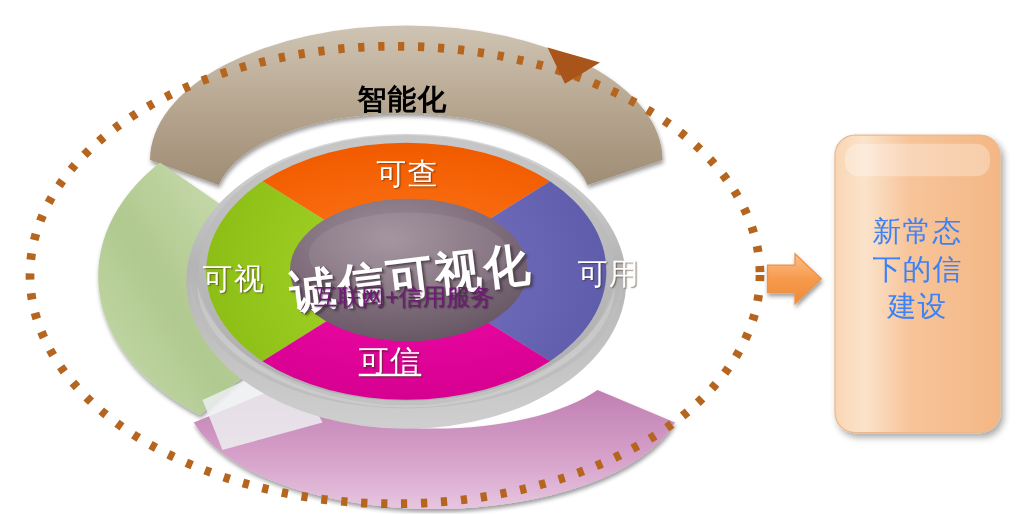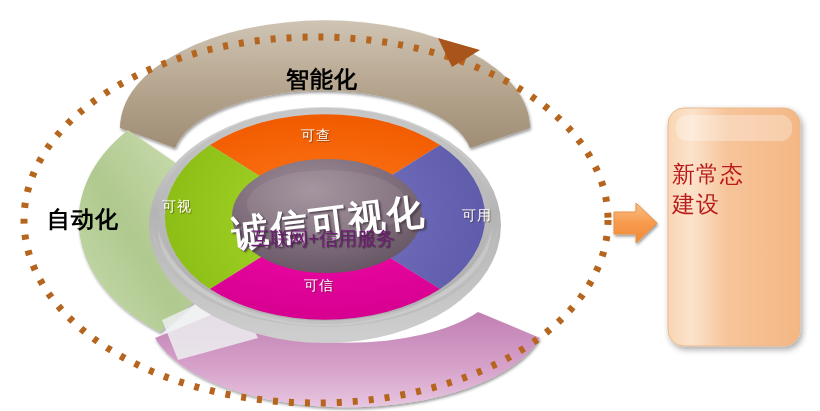--- a/index.html
+++ b/index.html
@@ -42,7 +42,7 @@
     letter-spacing: 1px;
   }
   .ring-lbl {
-    font-size: 14px;
+    font-size: 24px;
     color: #ffffff;
     text-shadow: 1px 1px 1px rgba(60,40,20,.55);
     letter-spacing: 1px;

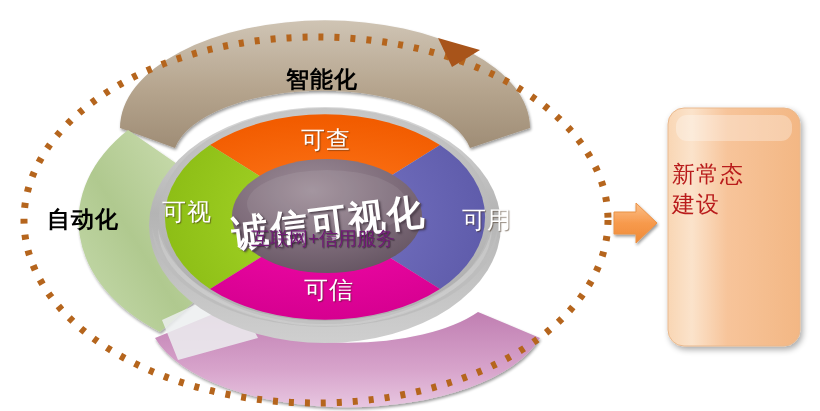--- a/index.html
+++ b/index.html
@@ -65,11 +65,11 @@
   .box-text {
     position: absolute;
     left: 672px;
-    top: 140px;
+    top: 151px;
     width: 124px;
-    text-align: left;
+    text-align: center;
     font-size: 23px;
-    color: #b91c1c;
+    color: #3b82f6;
     line-height: 1.30;
     letter-spacing: 1px;
     pointer-events: none;

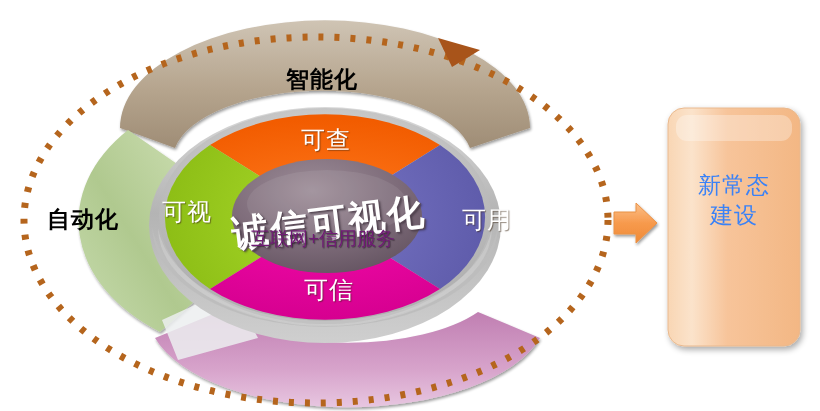--- a/index.html
+++ b/index.html
@@ -244,7 +244,6 @@
 
   <div class="lbl outer-lbl" style="left:286px; top:48px;">智能化</div>
 
-  <div class="lbl outer-lbl" style="left:47px; top:188px;">自动化</div>
 
 
   <div class="lbl ring-lbl" style="left:301px; top:108px;">可查</div>

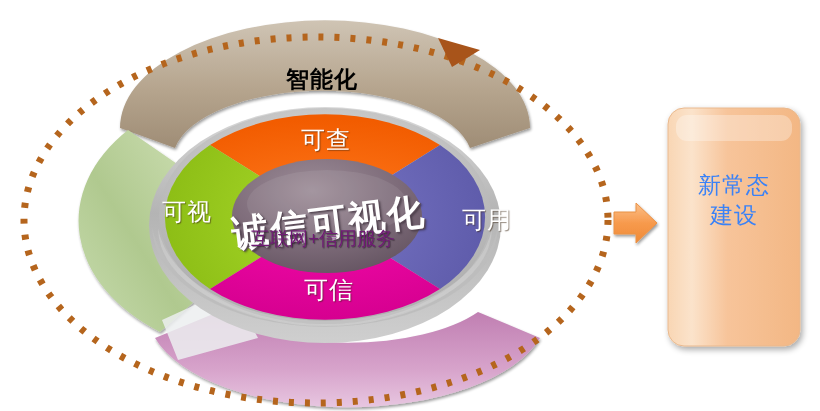--- a/index.html
+++ b/index.html
@@ -248,7 +248,7 @@
 
   <div class="lbl ring-lbl" style="left:301px; top:108px;">可查</div>
 
-  <div class="lbl ring-lbl" style="left:162px; top:180px;font-family:Liberation Serif, serif;">可视</div>
+  <div class="lbl ring-lbl" style="left:162px; top:192px;font-family:Liberation Serif, serif;">可视</div>
 
   <div class="lbl ring-lbl" style="left:462px; top:188px;">可用</div>
 

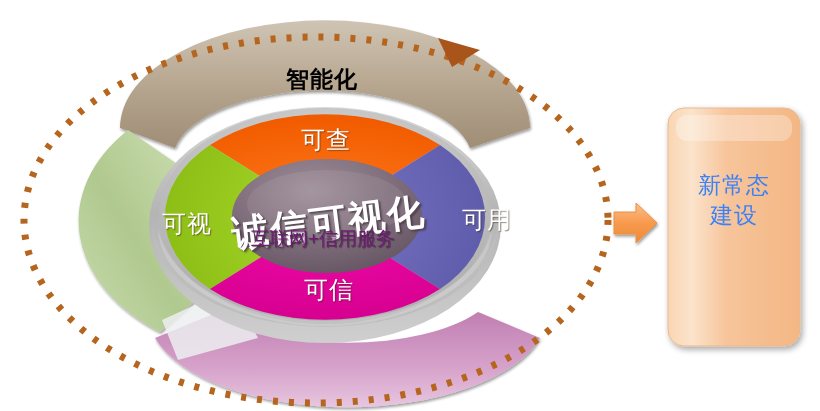--- a/index.html
+++ b/index.html
@@ -260,6 +260,7 @@
 
   <div class="box-text">
     <div>新常态</div>
+    <div>下的信</div>
     <div>建设</div>
   </div>
 

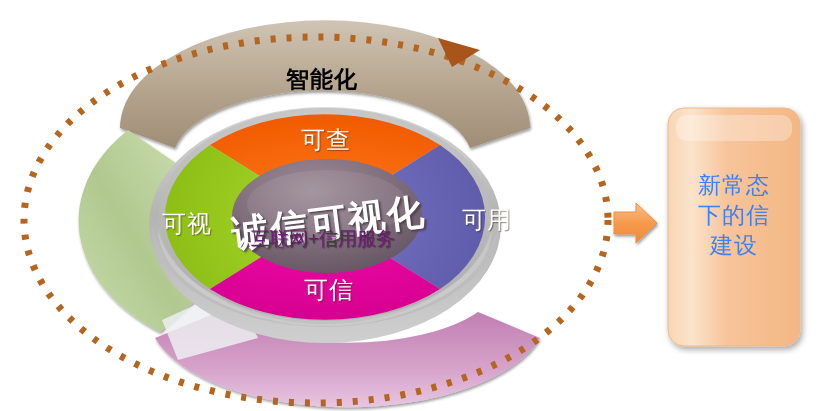--- a/index.html
+++ b/index.html
@@ -252,7 +252,7 @@
 
   <div class="lbl ring-lbl" style="left:462px; top:188px;">可用</div>
 
-  <div class="lbl ring-lbl" style="left:304px; top:258px;">可信</div>
+  <div class="lbl ring-lbl" style="left:287px; top:258px;text-decoration:underline;">可信</div>
 
   <div class="lbl core-title" style="left:232px; top:196px;">诚信可视化</div>
 

